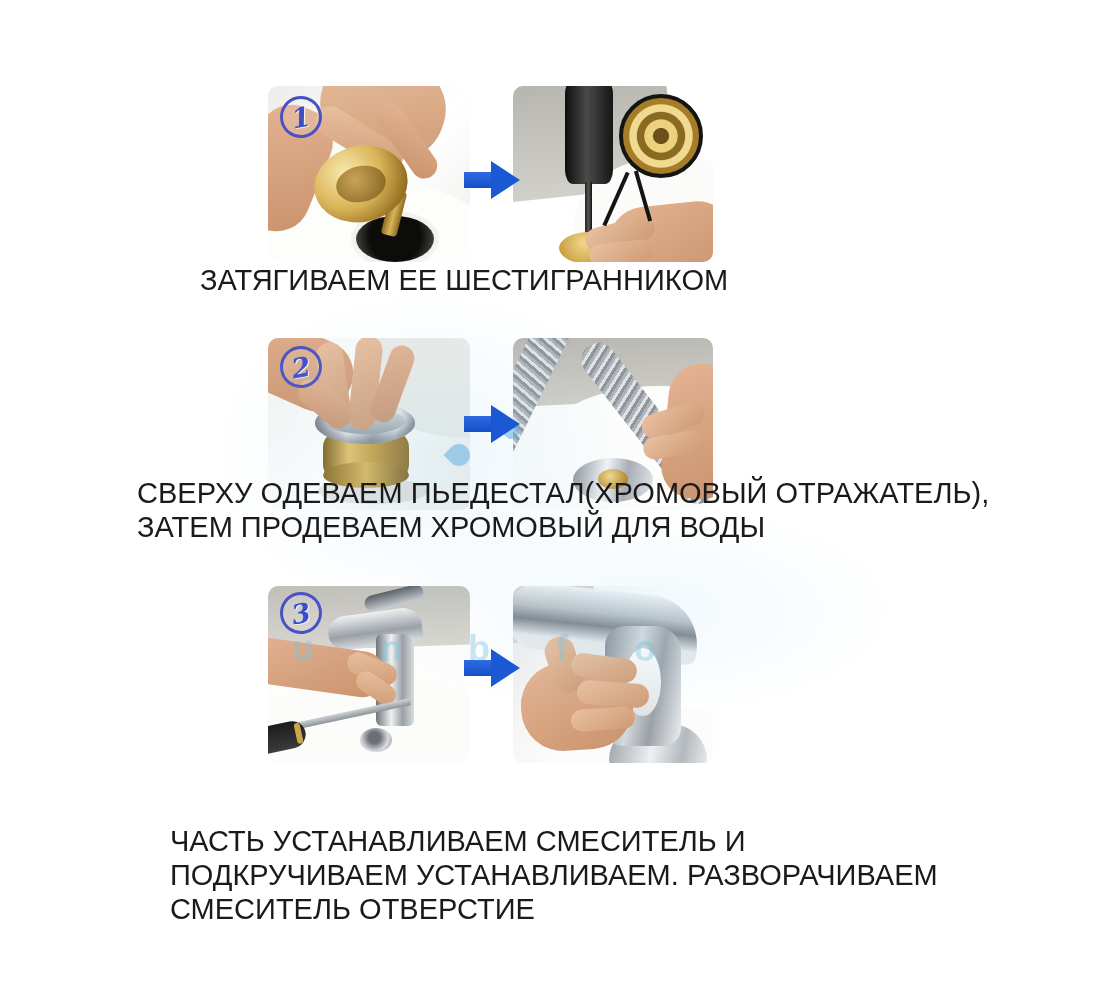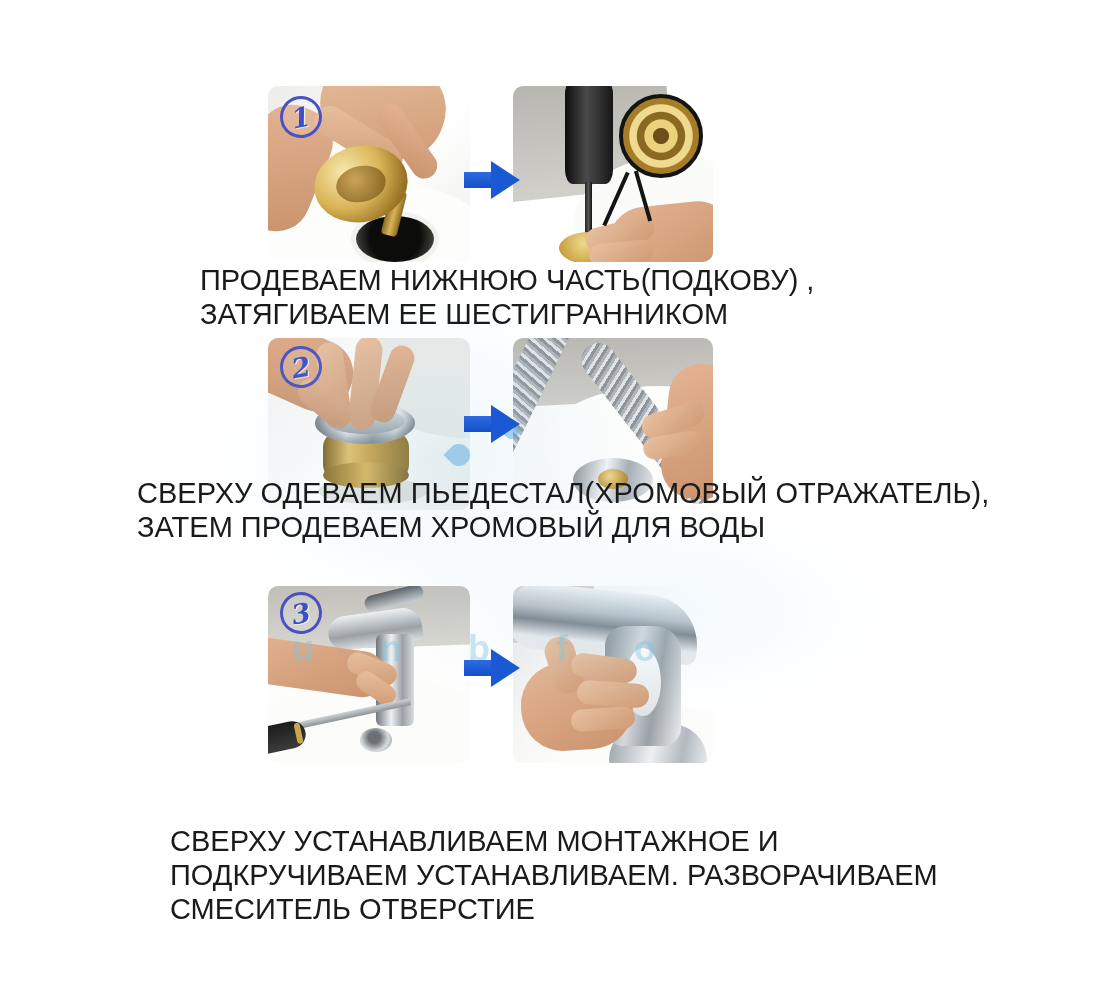--- a/index.html
+++ b/index.html
@@ -93,7 +93,6 @@
   </figure>
 
   <div class="caption" style="left:200px;top:263px;">
-    <div>ПРОДЕВАЕМ НИЖНЮЮ ЧАСТЬ(ПОДКОВУ) ,</div>
     <div>ЗАТЯГИВАЕМ ЕЕ ШЕСТИГРАННИКОМ</div>
   </div>
 

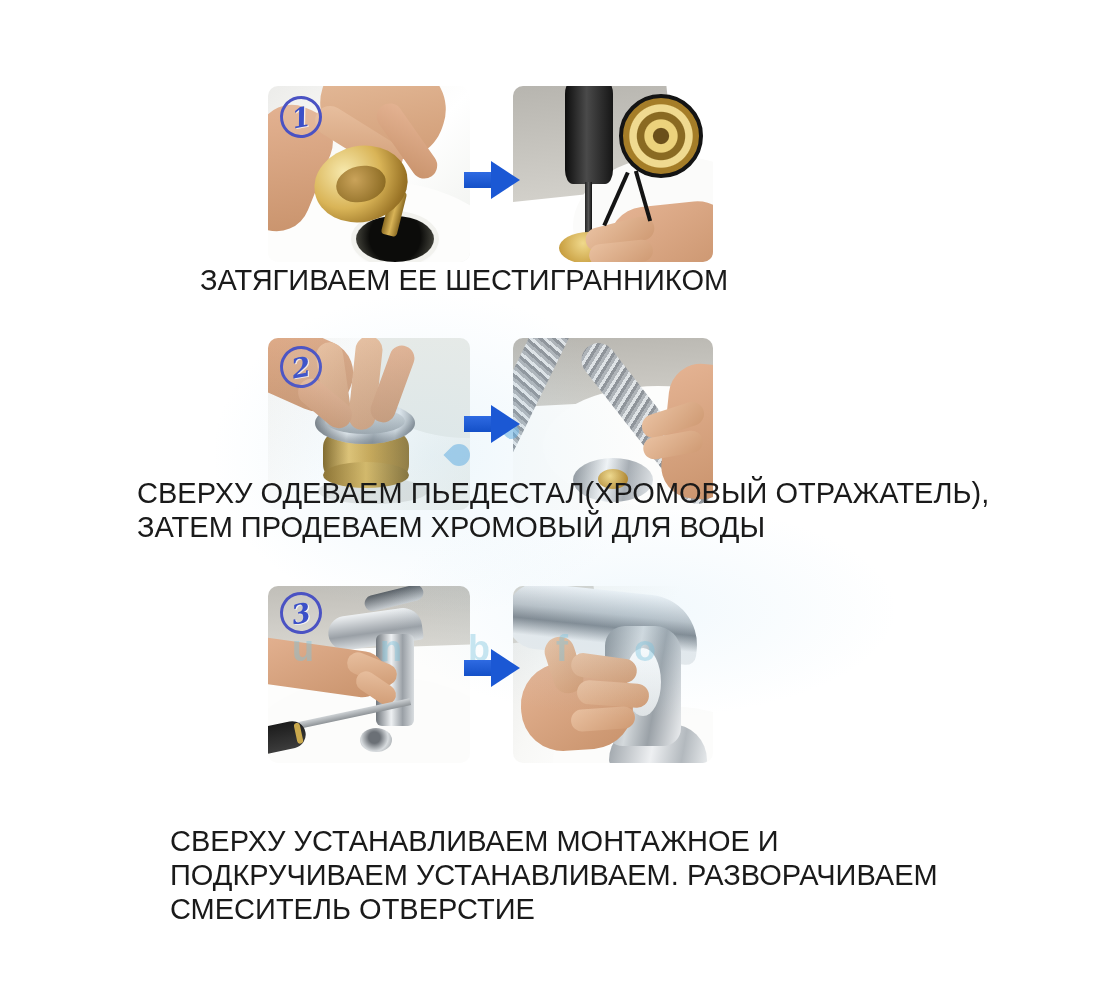--- a/index.html
+++ b/index.html
@@ -196,7 +196,7 @@
   </figure>
 
   <div class="caption" style="left:170px;top:824px;">
-    <div>СВЕРХУ УСТАНАВЛИВАЕМ МОНТАЖНОЕ И</div>
+    <div>ЧАСТЬ УСТАНАВЛИВАЕМ СМЕСИТЕЛЬ И</div>
     <div>ПОДКРУЧИВАЕМ УСТАНАВЛИВАЕМ. РАЗВОРАЧИВАЕМ</div>
     <div>СМЕСИТЕЛЬ ОТВЕРСТИЕ</div>
   </div>

